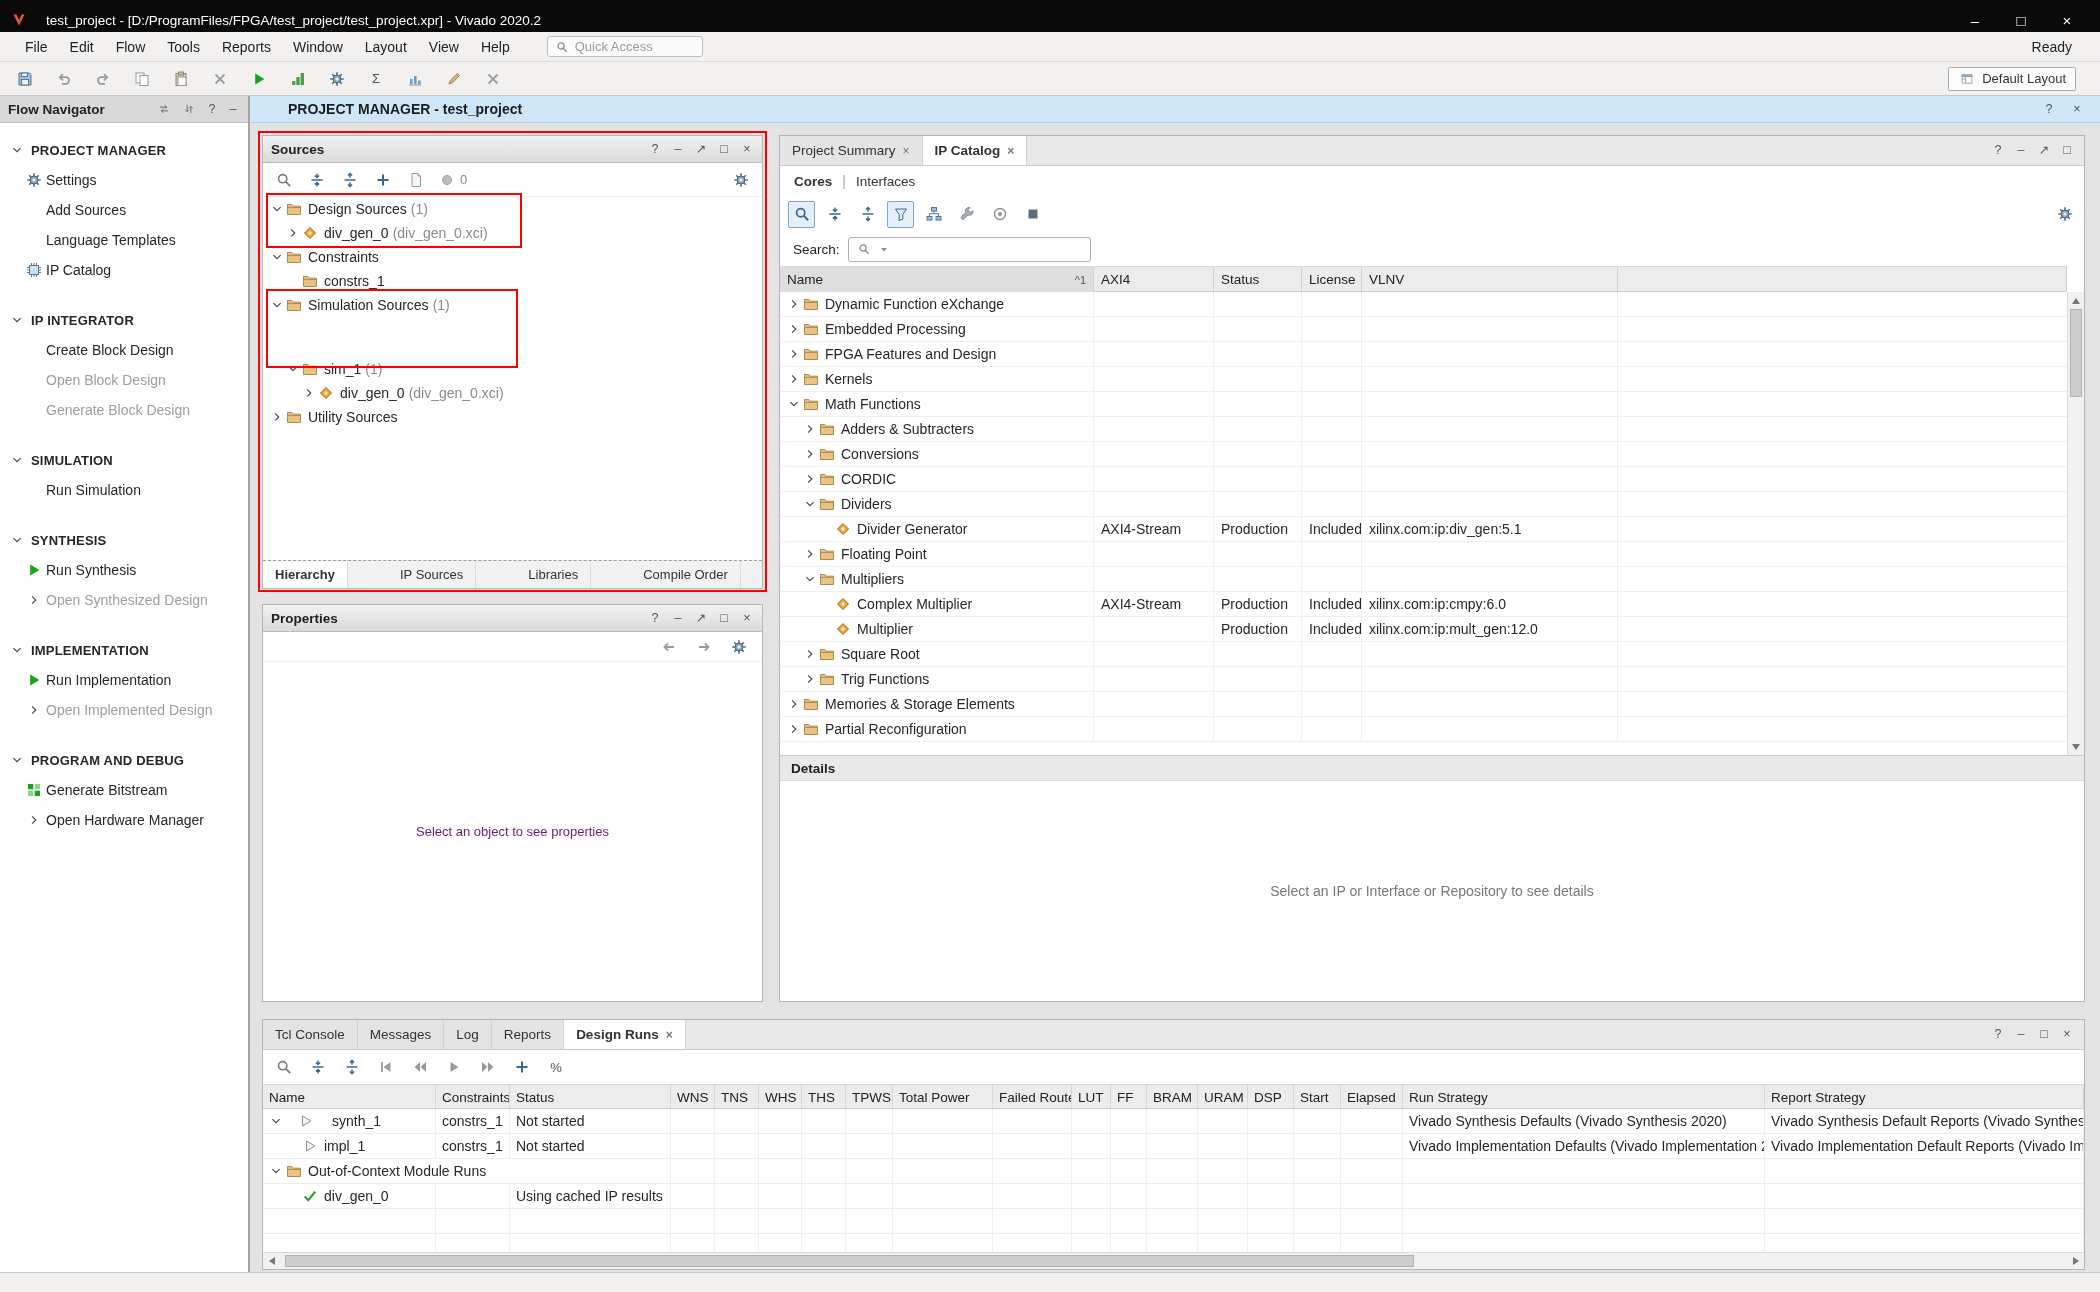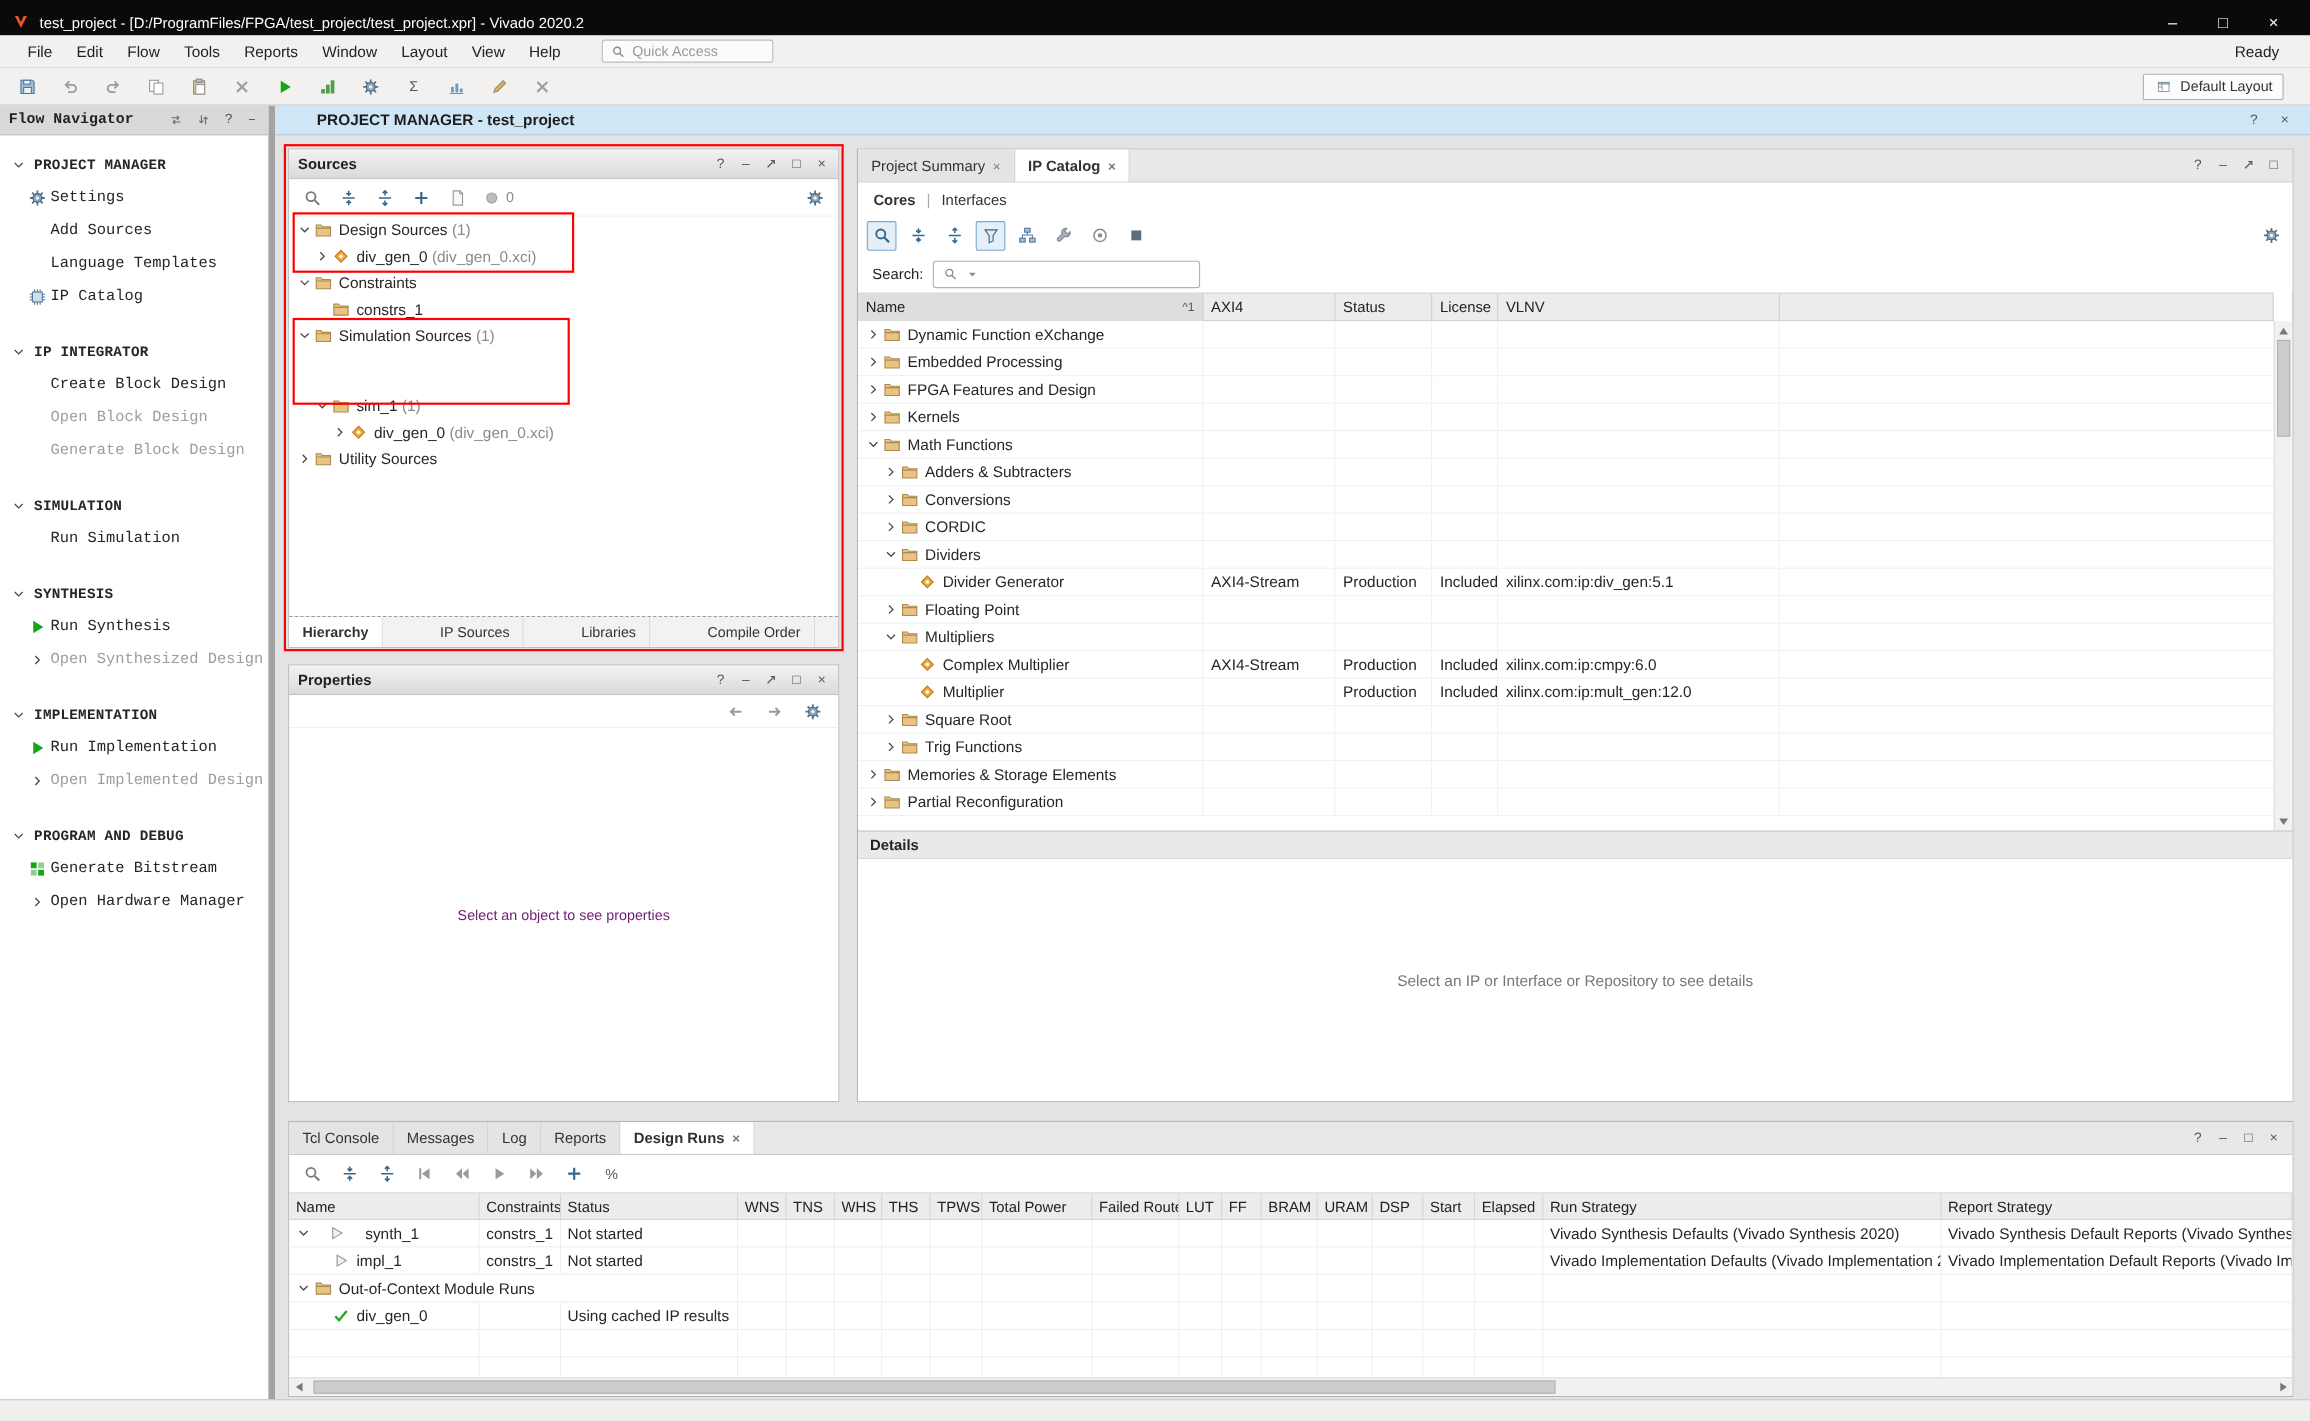--- a/index.html
+++ b/index.html
@@ -9,7 +9,7 @@
 
   
   .titlebar{position:absolute;left:0;top:0;width:2100px;height:40px;background:#0a0a0a;color:#fff;
-    display:flex;align-items:center;padding:16px 10px;font-size:13.5px;}
+    display:flex;align-items:center;padding:16px 10px;font-size:13.5px;gap:10px;}
   .titlebar .title-text{margin-left:8px;}
   .win-controls{margin-left:auto;display:flex;}
   .winbtn{width:46px;height:32px;display:flex;align-items:center;justify-content:center;color:#fff;font-size:15px;}

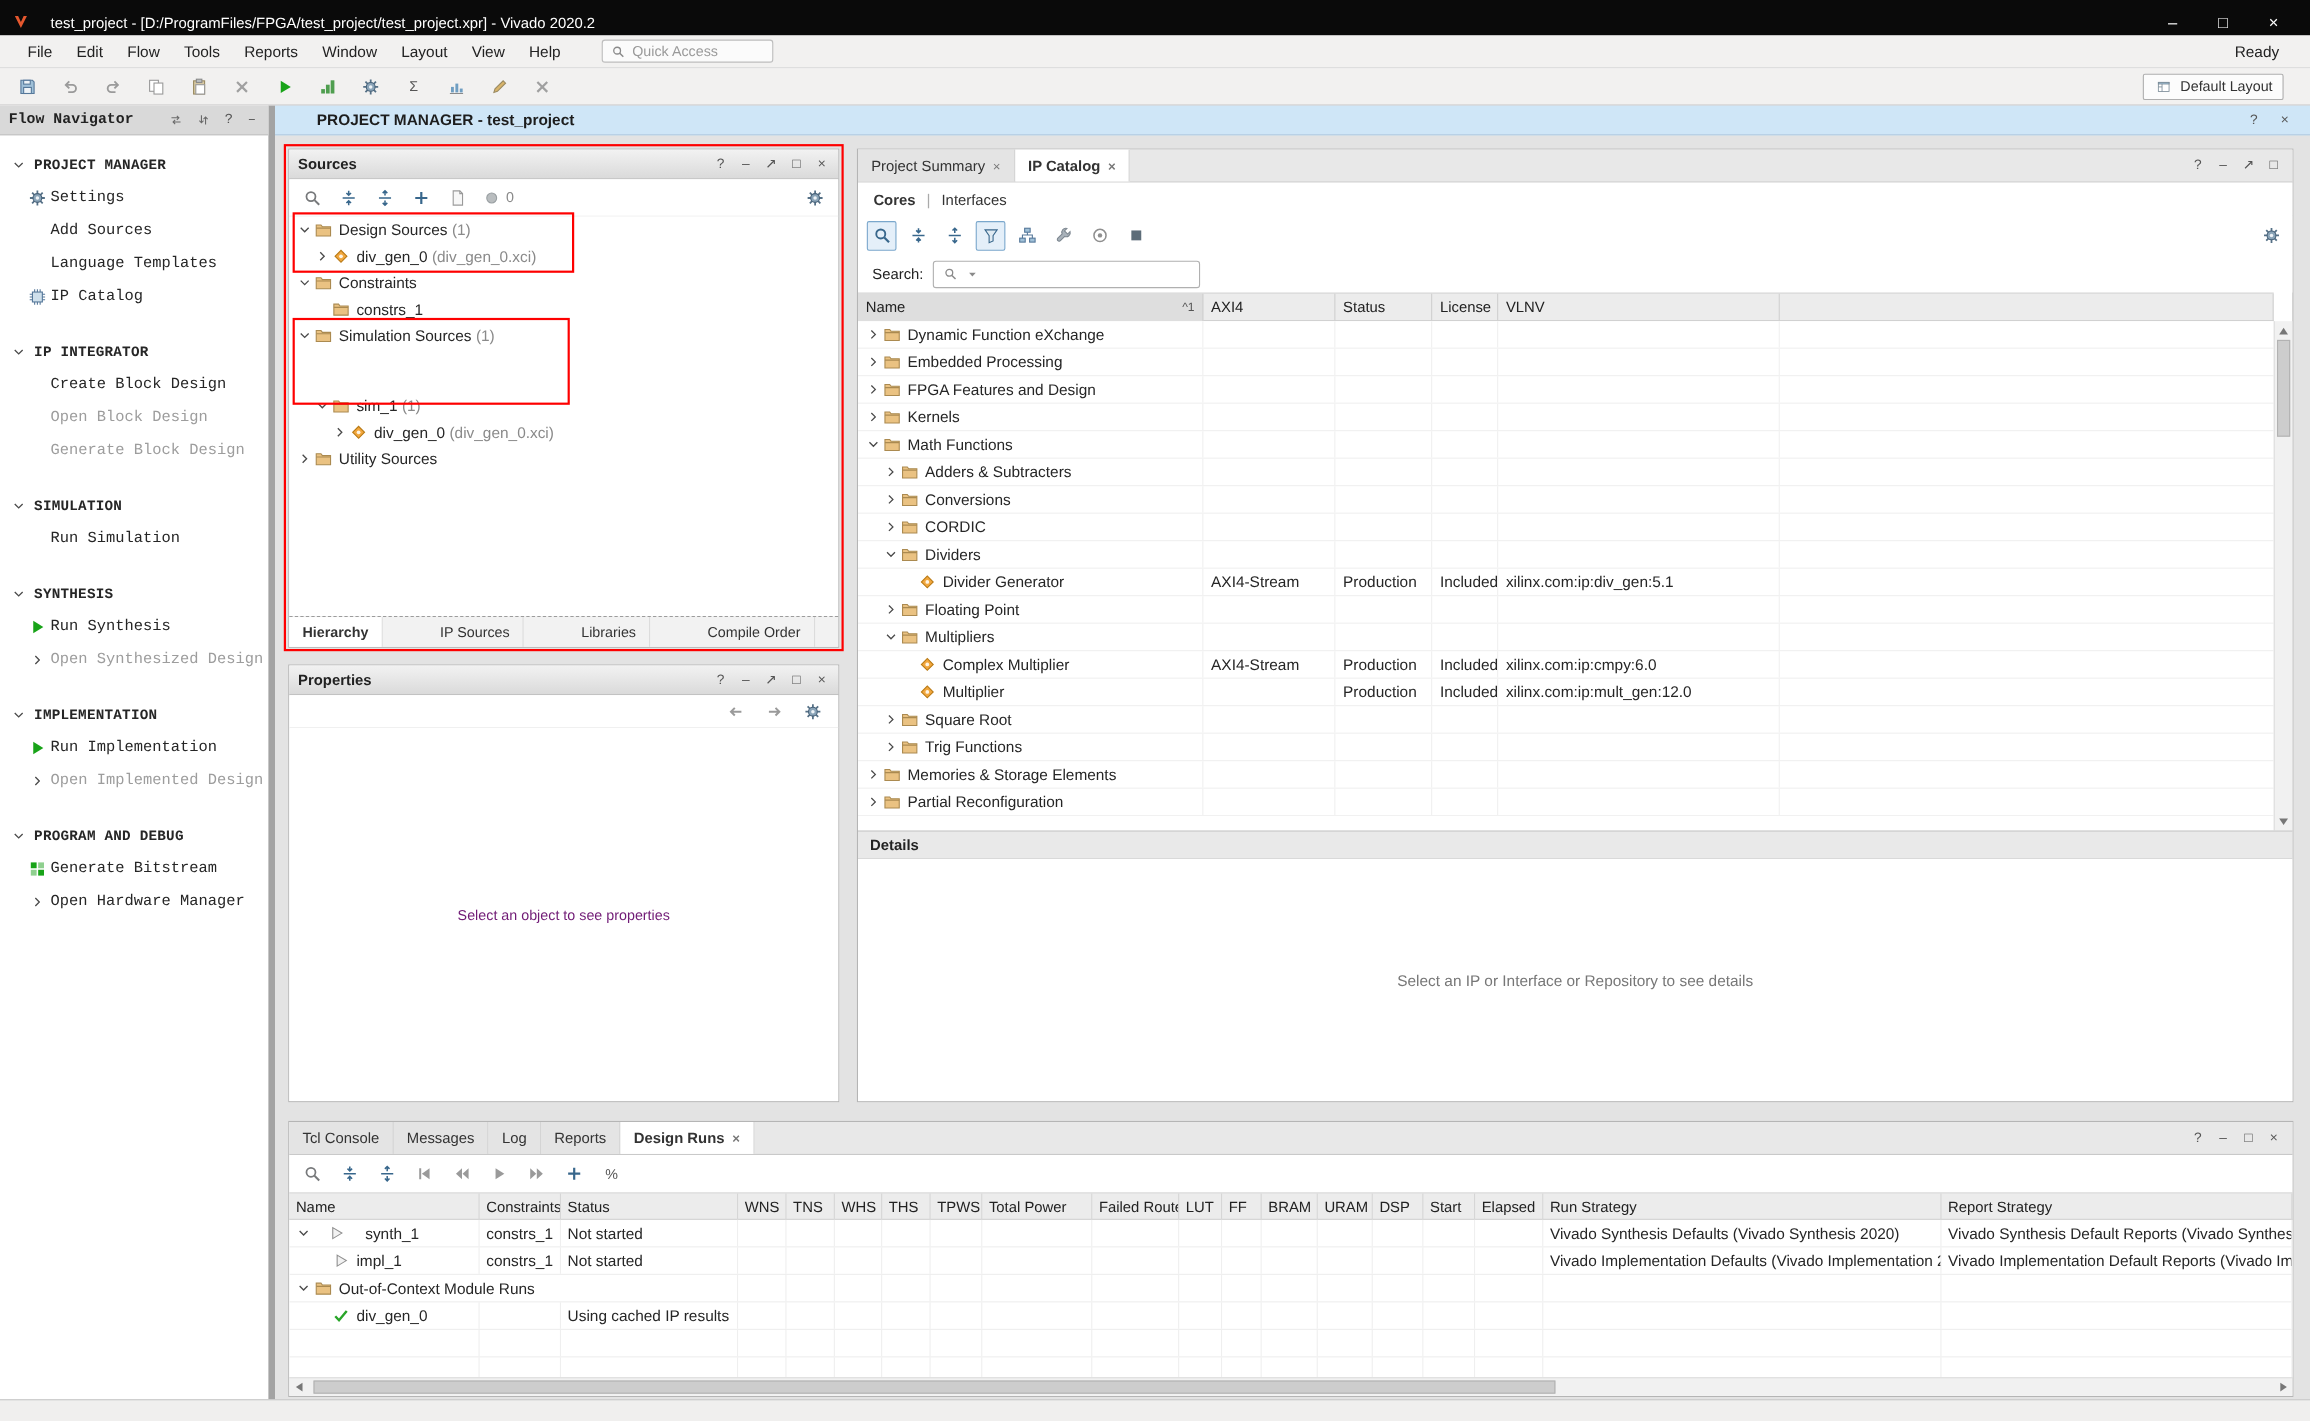--- a/index.html
+++ b/index.html
@@ -31,7 +31,7 @@
     display:flex;align-items:center;gap:6px;padding:0 9px;font-size:13px;color:#333;margin-right:10px;}
 
   
-  .flownav{position:absolute;left:0;top:96px;width:250px;height:1177px;background:#fff;border-right:6px solid #a3a3a3;font-family:Liberation Mono, monospace;}
+  .flownav{position:absolute;left:0;top:96px;width:250px;height:1177px;background:#fff;border-right:2px solid #a3a3a3;}
   .fn-header{height:27px;background:#d9d9d9;border-bottom:1px solid #c2c2c2;display:flex;align-items:center;padding:0 8px;}
   .fn-title{font-weight:bold;font-size:13.5px;color:#222;}
   .fn-hicons{margin-left:auto;display:flex;gap:7px;align-items:center;}

